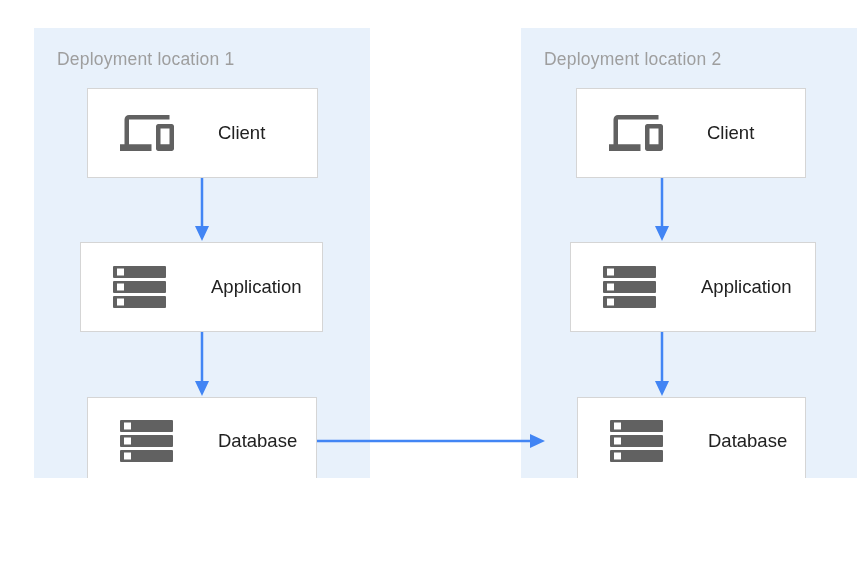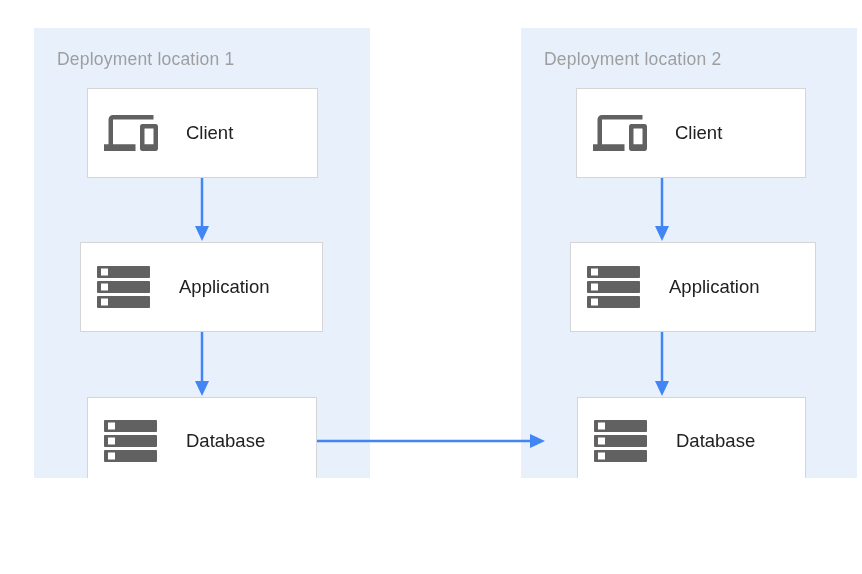--- a/index.html
+++ b/index.html
@@ -31,7 +31,7 @@
   .node{
     position:absolute;box-sizing:border-box;
     background:#fff;border:1px solid var(--box-border);
-    display:flex;align-items:center;padding-left:16px;gap:28px;
+    display:flex;align-items:center;padding-left:32px;gap:44px;
   }
   .node .icon{display:flex;align-items:center;justify-content:center;flex:0 0 auto;}
   .node .icon svg{display:block;}

